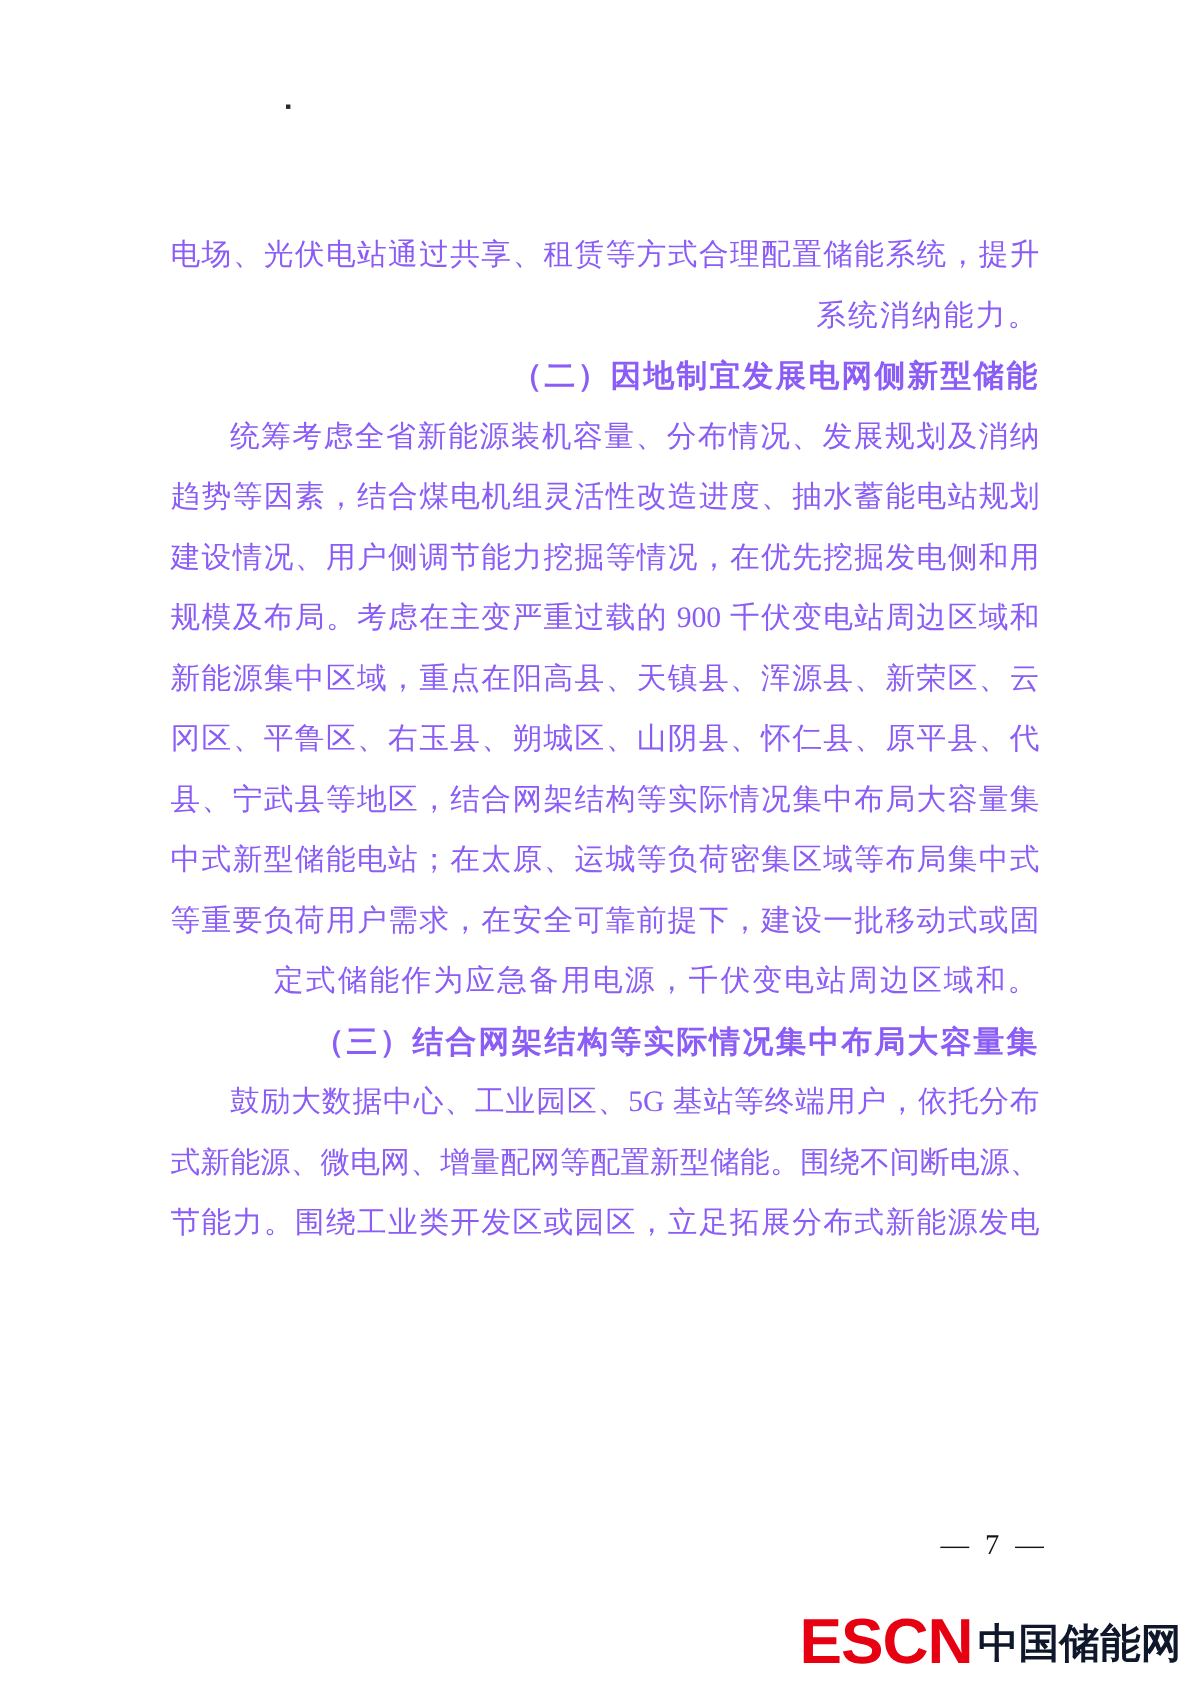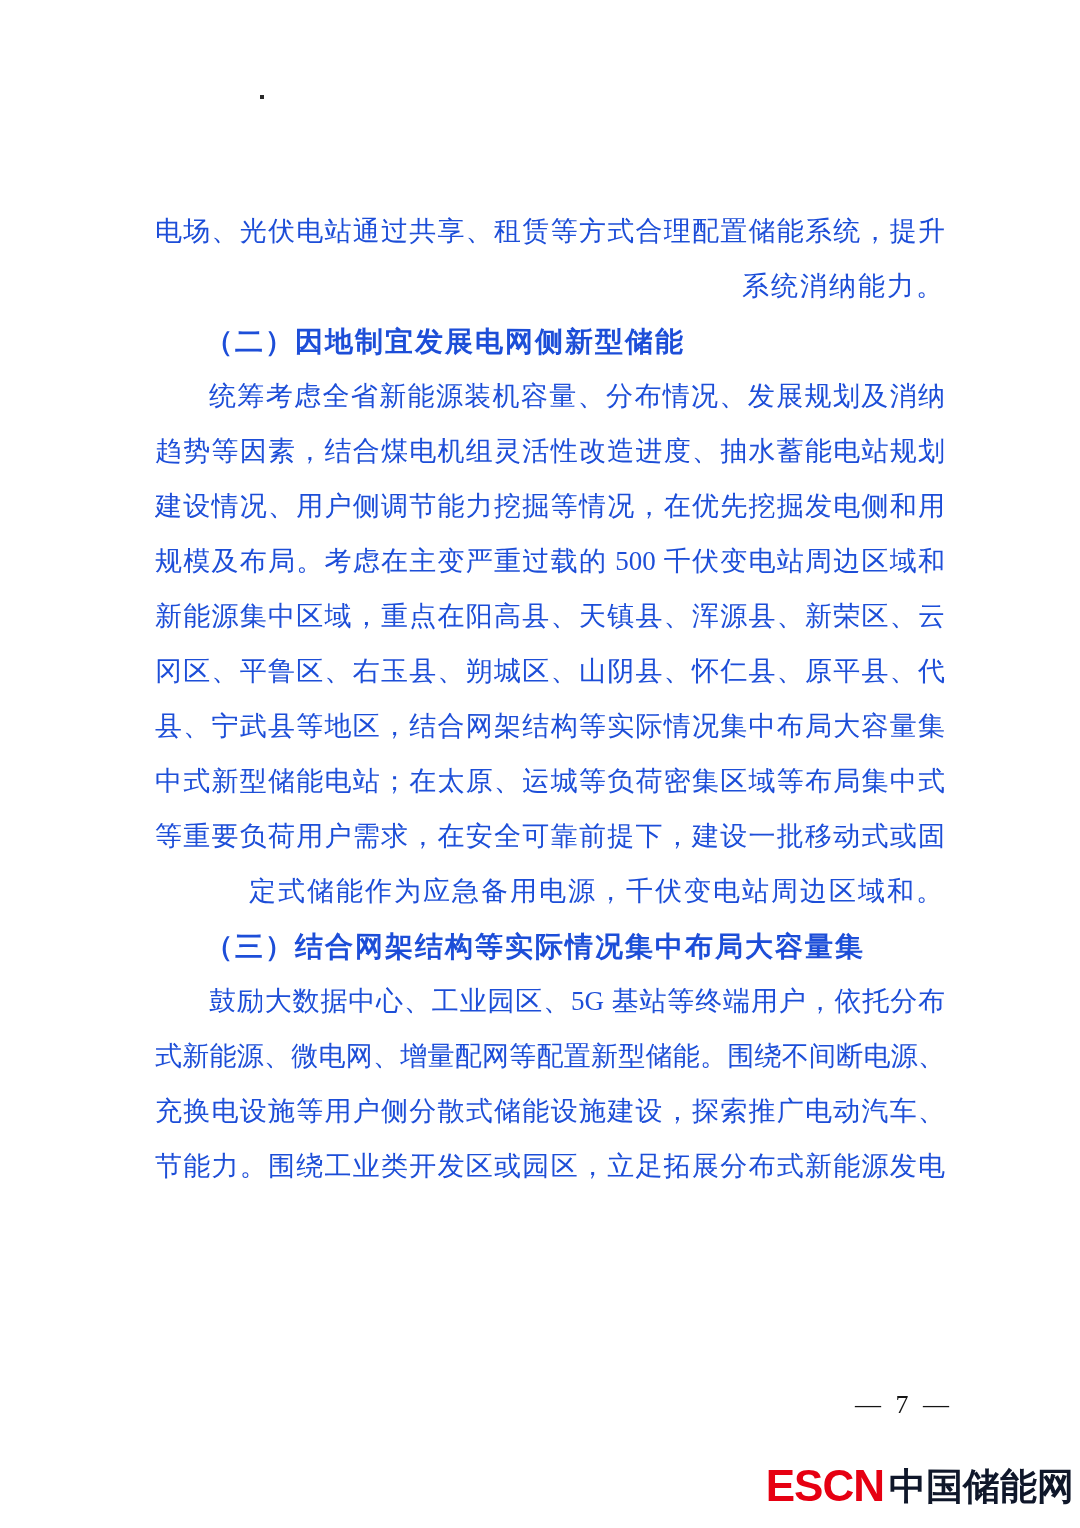--- a/index.html
+++ b/index.html
@@ -30,7 +30,7 @@
     height: 55px;
     line-height: 55px;
     font-size: 27px;
-    color: #1d4ed8;
+    color: #8b5cf6;
     overflow: hidden;
   }
   .fill {

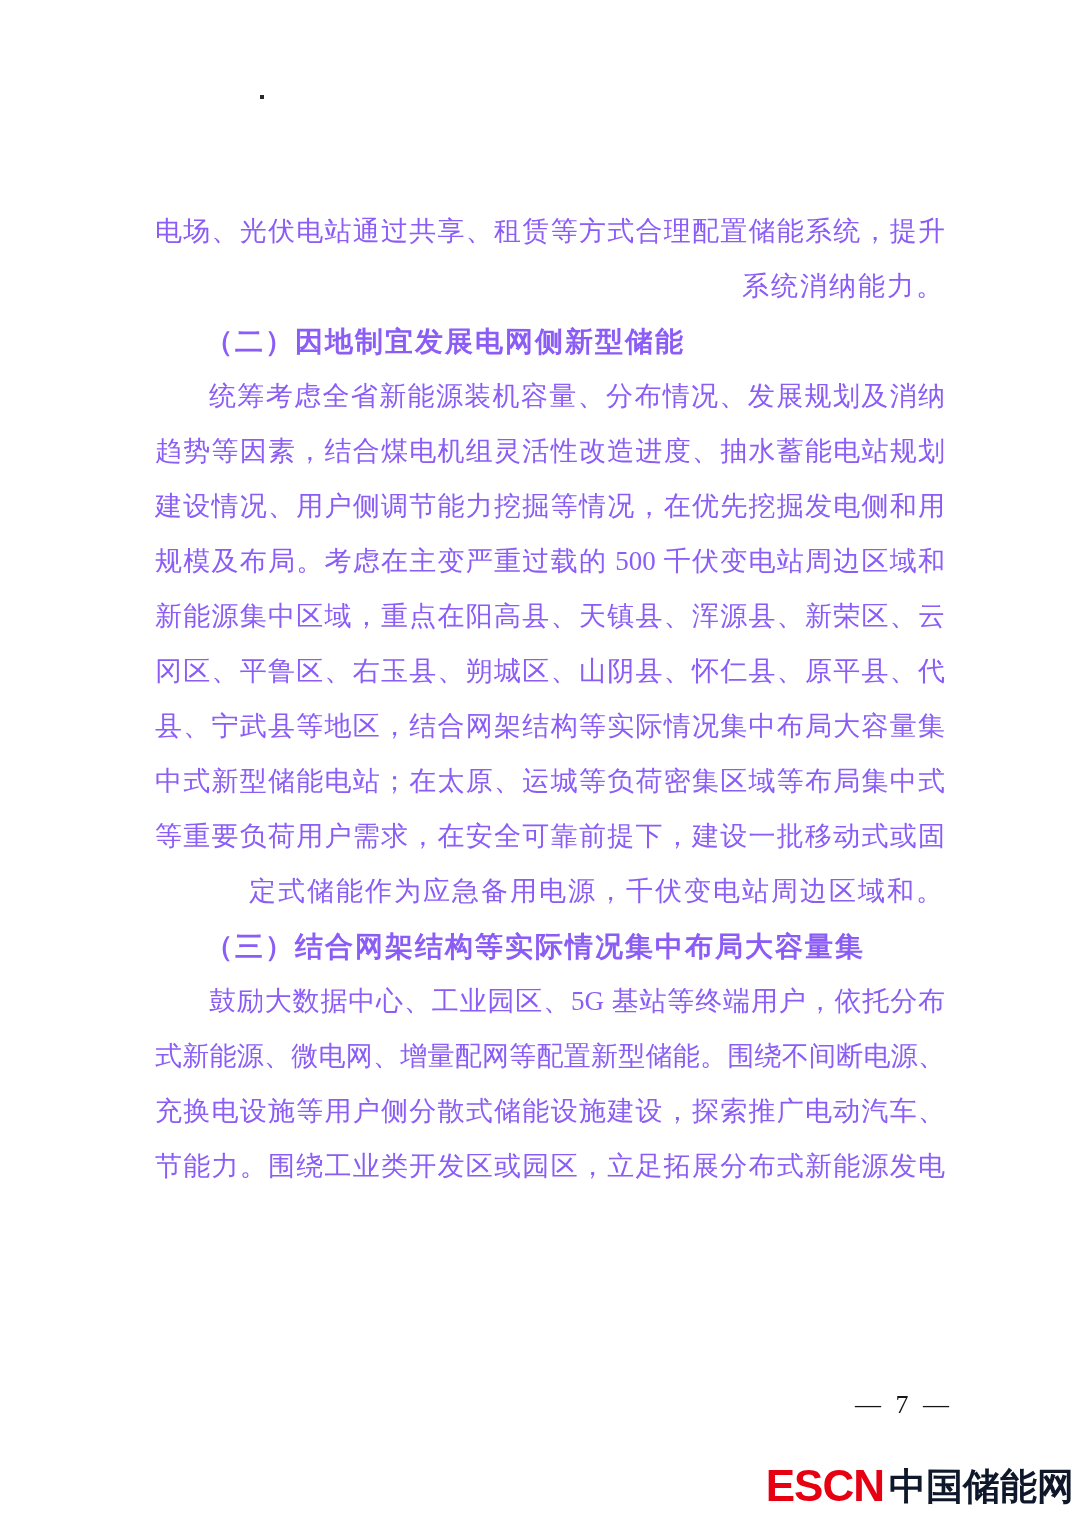--- a/index.html
+++ b/index.html
@@ -51,7 +51,7 @@
     font-size: 28px;
     letter-spacing: 2px;
     text-indent: 50px;
-    text-align: left;
+    text-align: right;
   }
   .page-number {
     position: absolute;

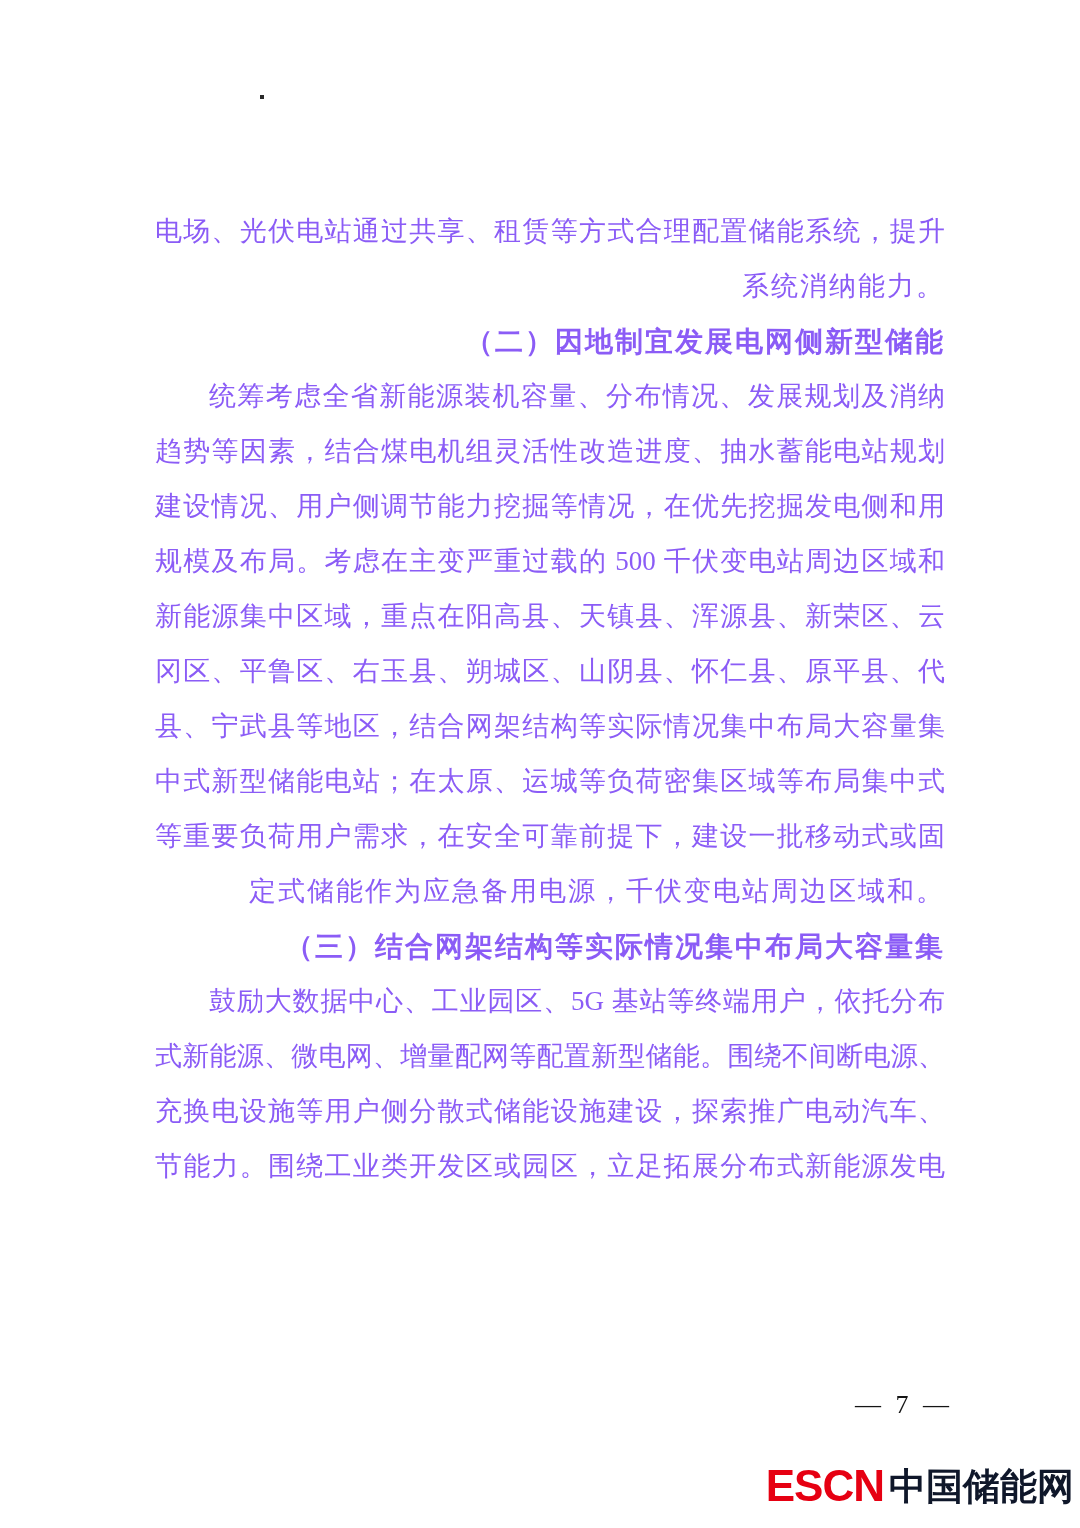--- a/index.html
+++ b/index.html
@@ -102,7 +102,7 @@
     <div class="line fill indent">统筹考虑全省新能源装机容量、分布情况、发展规划及消纳</div>
     <div class="line fill">趋势等因素，结合煤电机组灵活性改造进度、抽水蓄能电站规划</div>
     <div class="line fill">建设情况、用户侧调节能力挖掘等情况，在优先挖掘发电侧和用</div>
-    <div class="line fill">规模及布局。考虑在主变严重过载的 500 千伏变电站周边区域和</div>
+    <div class="line fill">规模及布局。考虑在主变严重过载的 900 千伏变电站周边区域和</div>
     <div class="line fill">新能源集中区域，重点在阳高县、天镇县、浑源县、新荣区、云</div>
     <div class="line fill">冈区、平鲁区、右玉县、朔城区、山阴县、怀仁县、原平县、代</div>
     <div class="line fill">县、宁武县等地区，结合网架结构等实际情况集中布局大容量集</div>

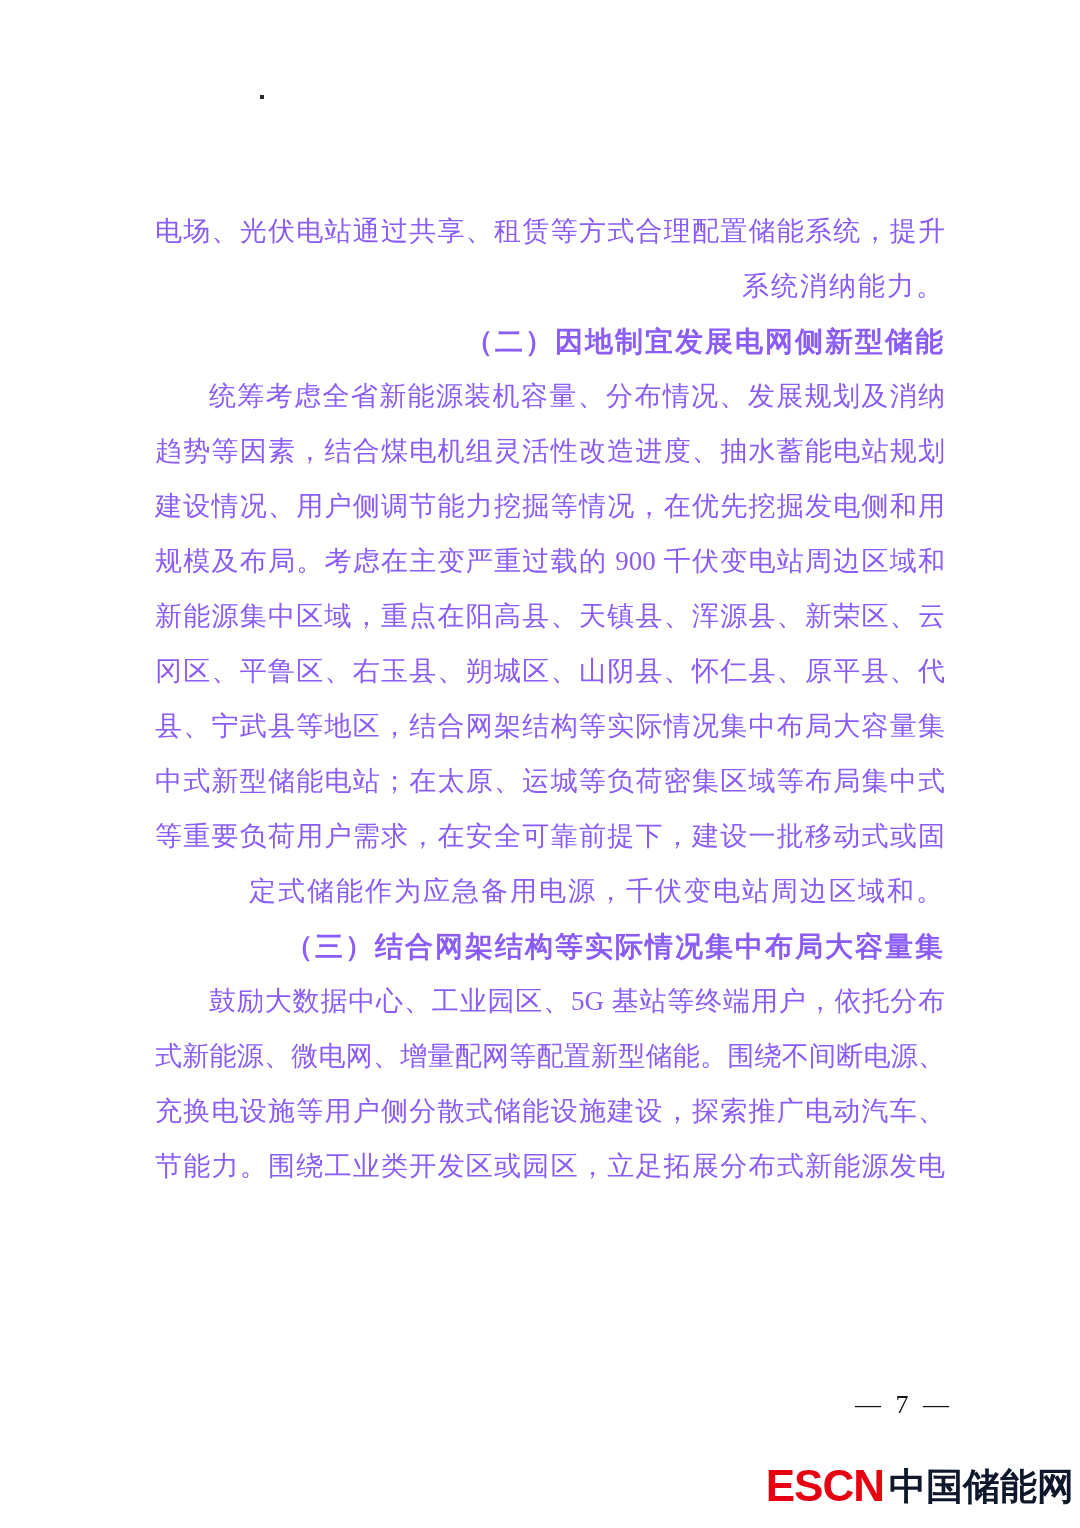--- a/index.html
+++ b/index.html
@@ -114,7 +114,6 @@
 
     <div class="line fill indent">鼓励大数据中心、工业园区、5G 基站等终端用户，依托分布</div>
     <div class="line fill">式新能源、微电网、增量配网等配置新型储能。围绕不间断电源、</div>
-    <div class="line fill">充换电设施等用户侧分散式储能设施建设，探索推广电动汽车、</div>
     <div class="line fill">节能力。围绕工业类开发区或园区，立足拓展分布式新能源发电</div>
   </div>
 

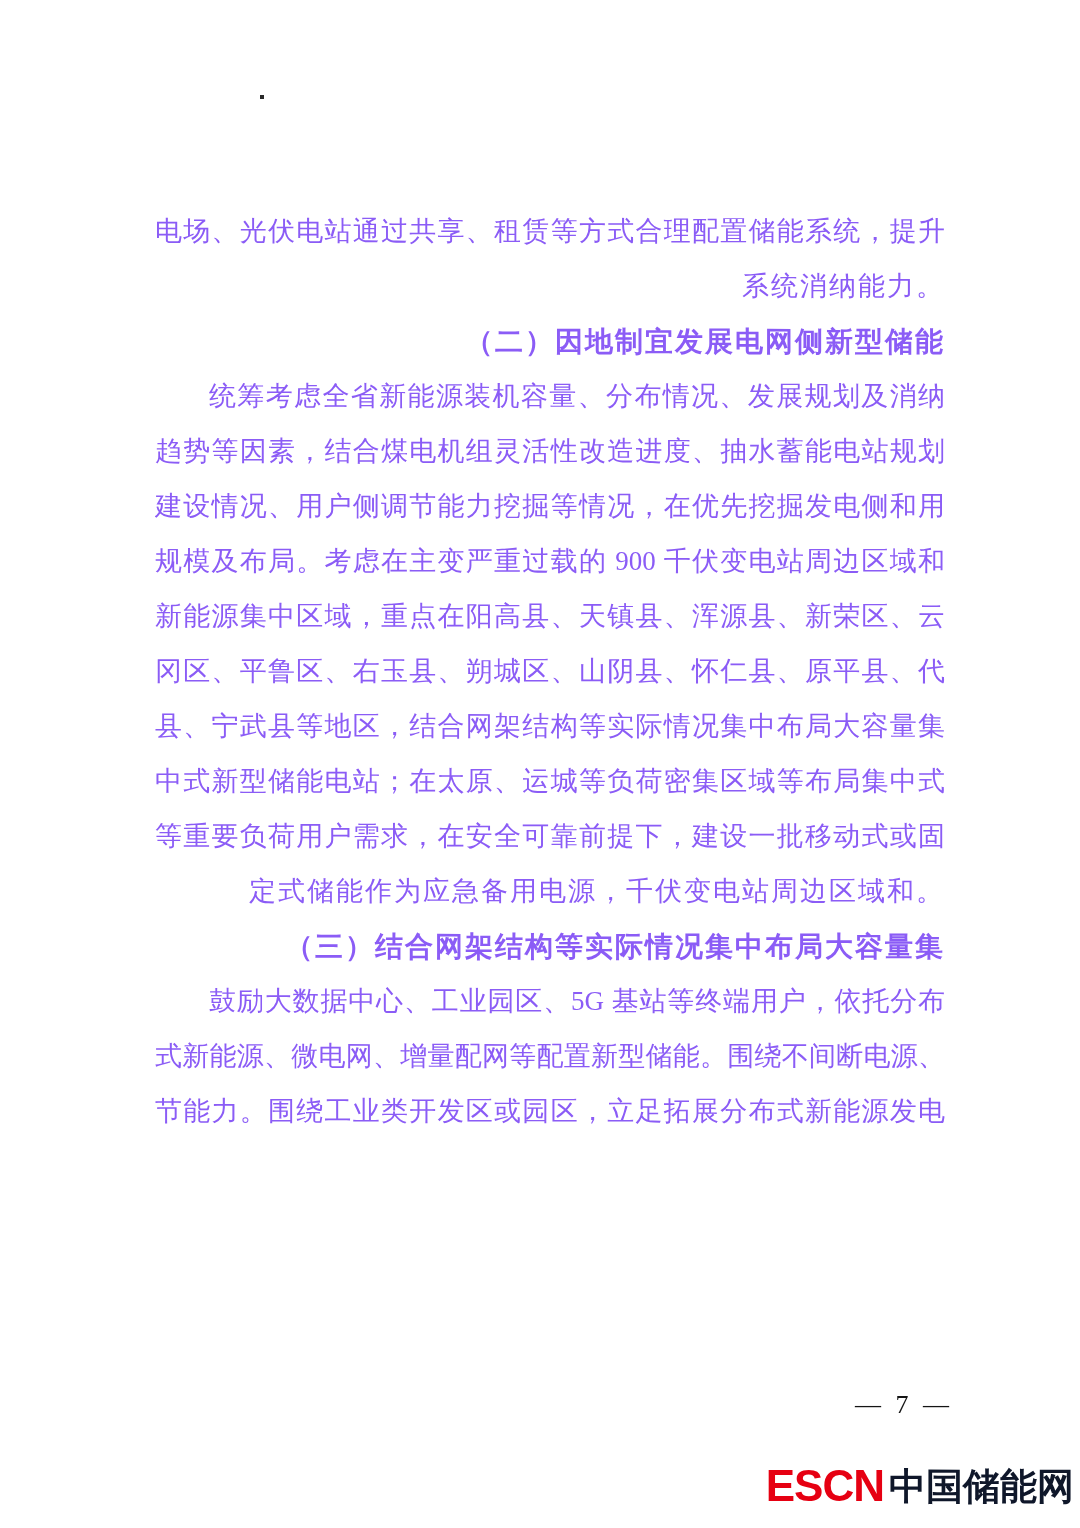--- a/index.html
+++ b/index.html
@@ -74,7 +74,7 @@
   .logo-latin {
     font-family: "Liberation Sans", "DejaVu Sans", sans-serif;
     font-weight: 700;
-    font-size: 44px;
+    font-size: 58px;
     letter-spacing: -1px;
     line-height: 1;
   }

